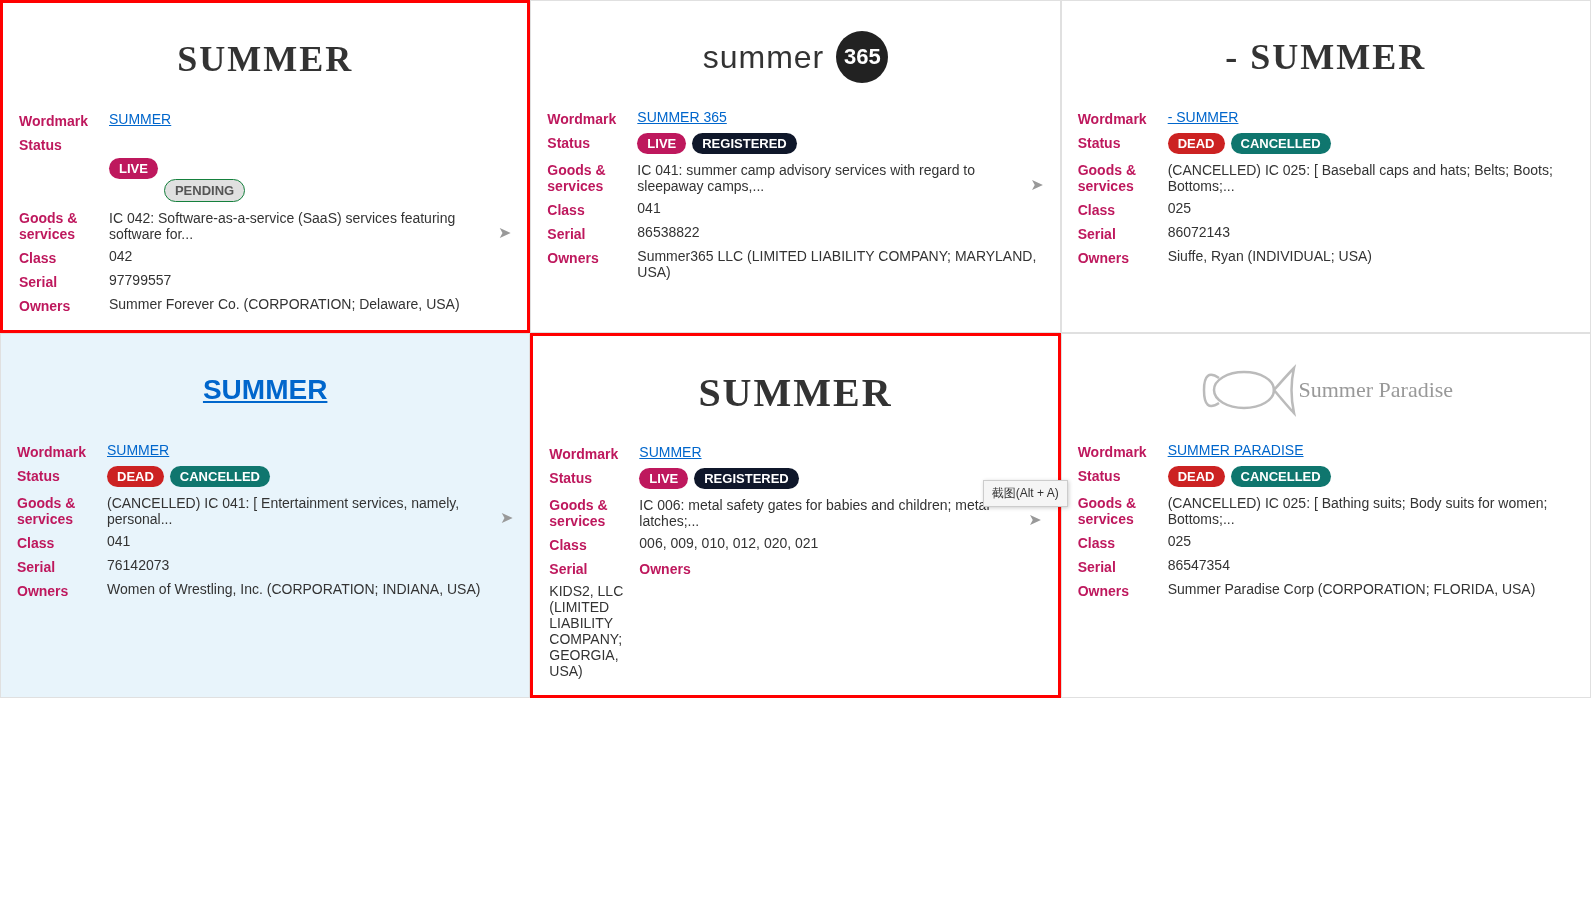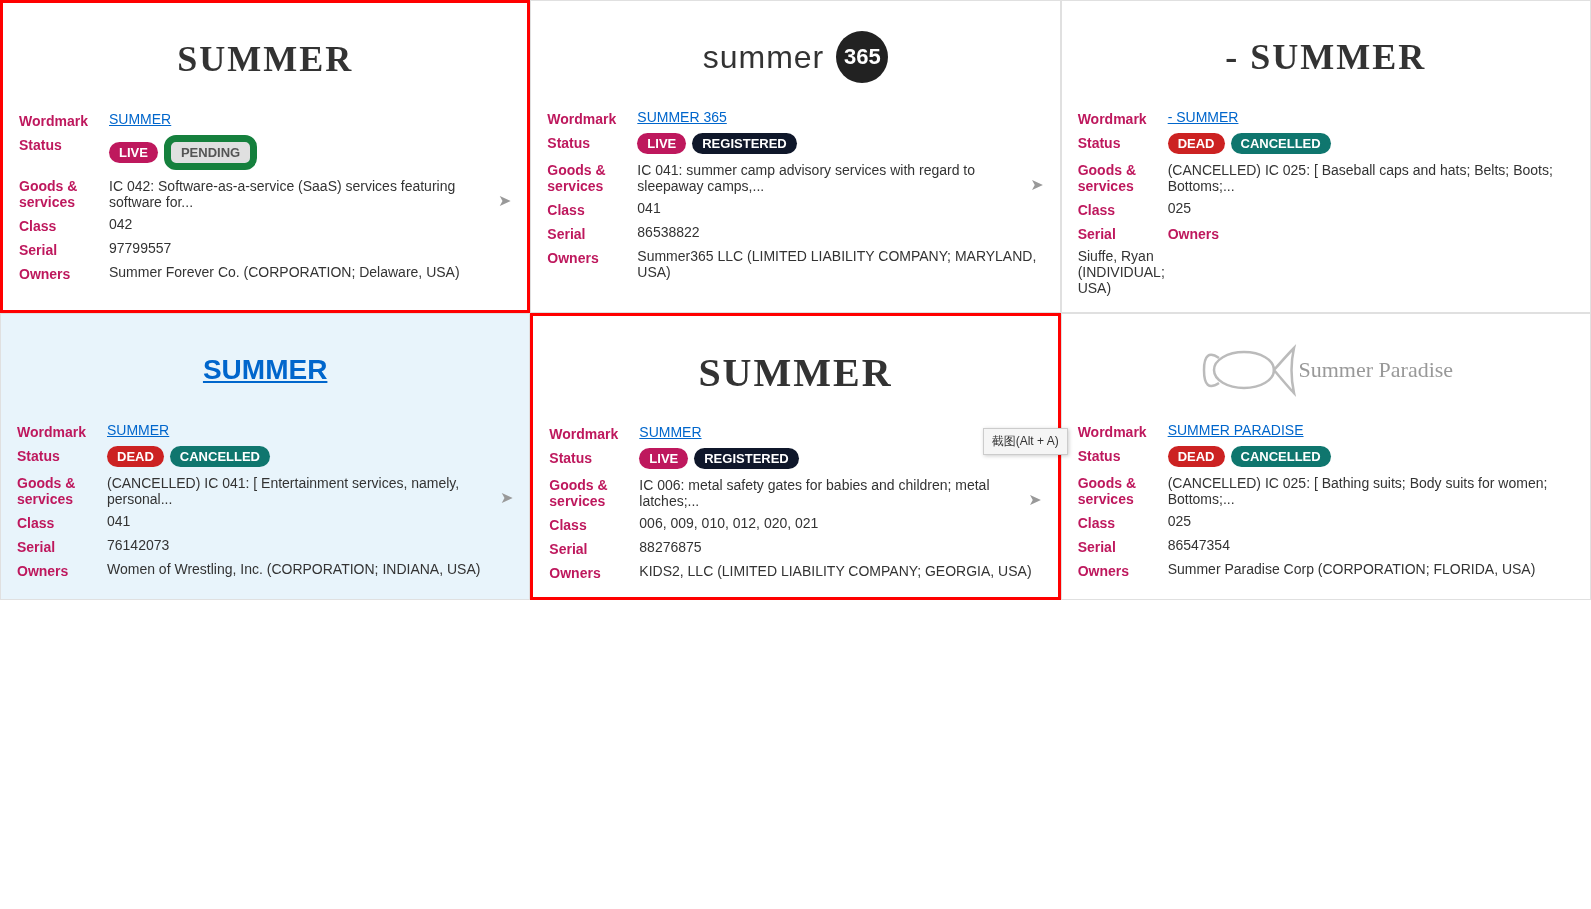--- a/index.html
+++ b/index.html
@@ -121,7 +121,8 @@
     .badge-pending-outline {
       background: #e0e0e0;
       color: #555;
-      border: 7px solid #15803d;
+      border: 1px solid #15803d;
+      margin-top: 44px;
     }
     .arrow-inline {
       color: #999;

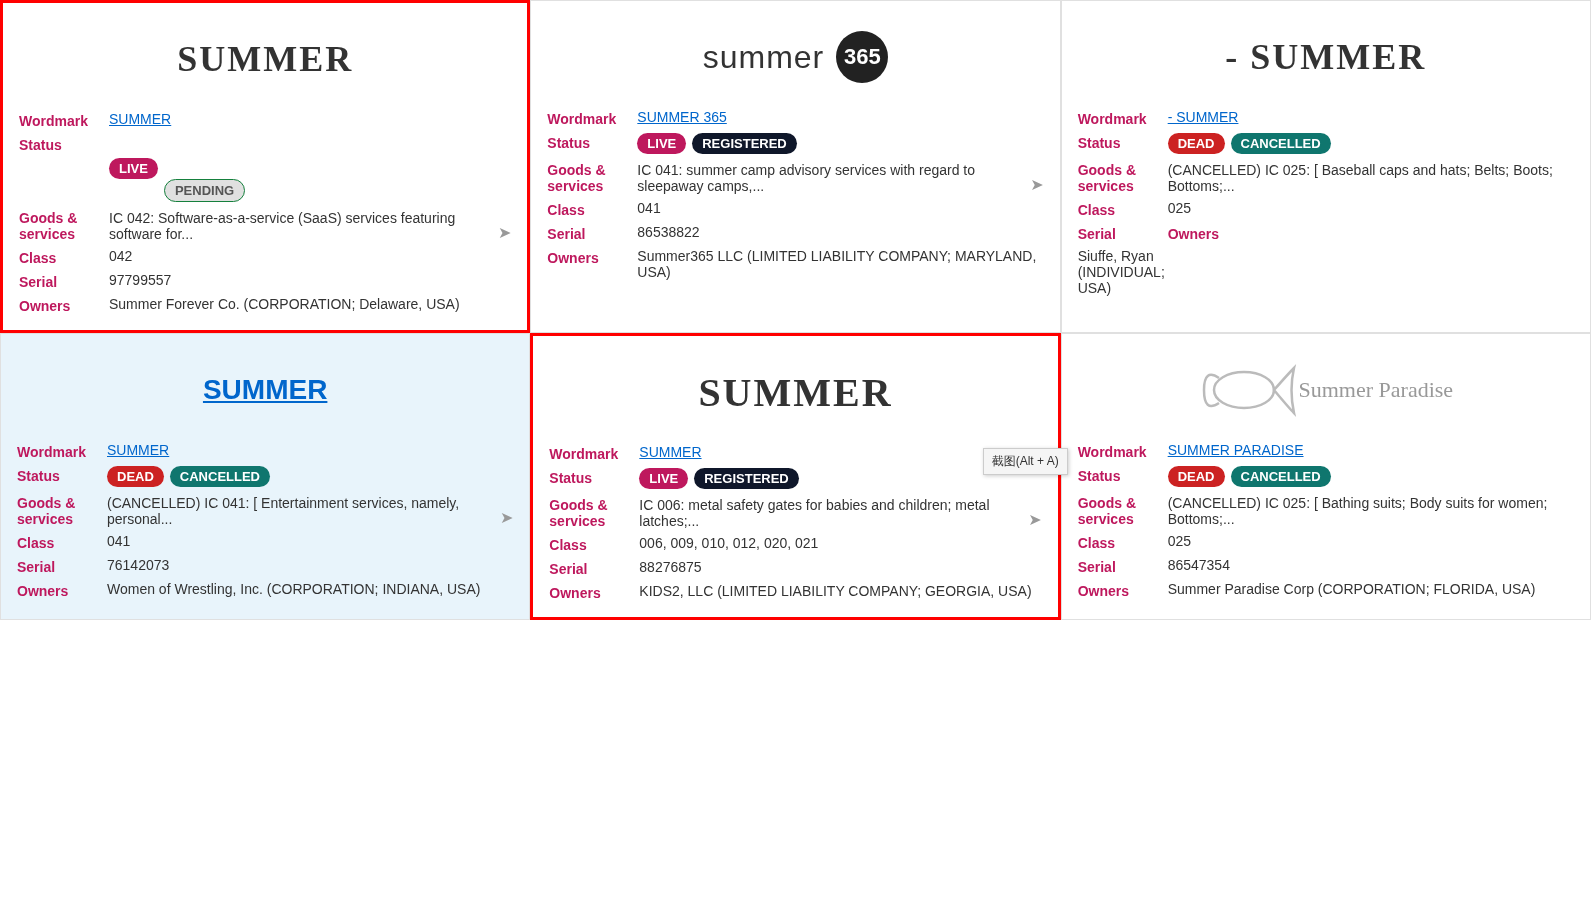--- a/index.html
+++ b/index.html
@@ -255,6 +255,7 @@
       <span class="field-value">025</span>
 
       <span class="field-label">Serial</span>
+      <span class="field-value">86072143</span>
 
       <span class="field-label">Owners</span>
       <span class="field-value">Siuffe, Ryan (INDIVIDUAL; USA)</span>

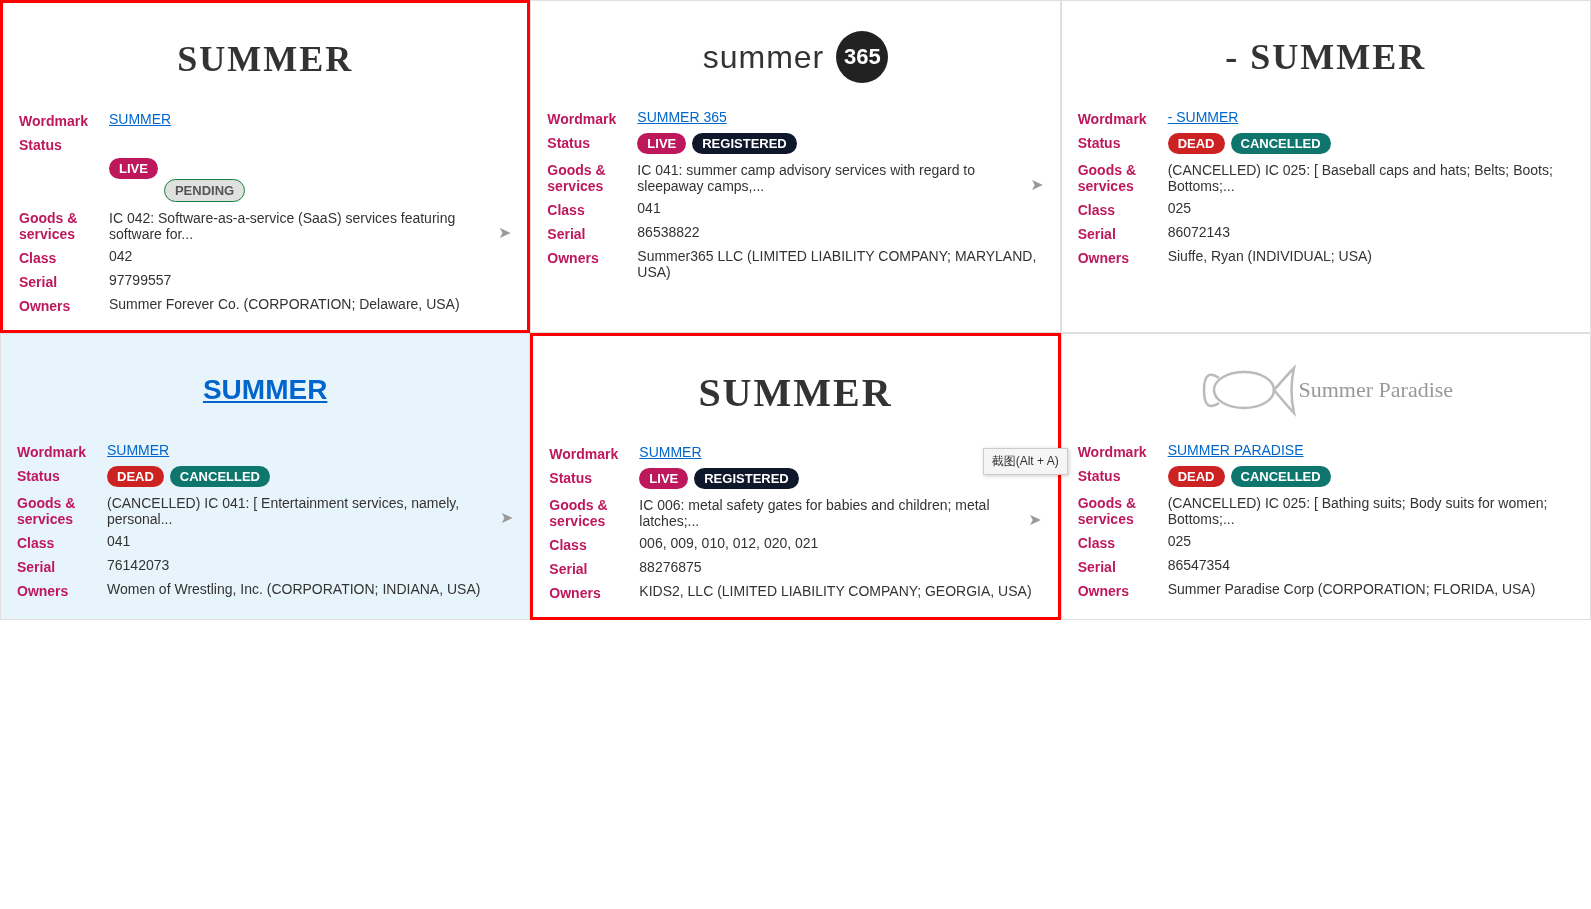--- a/index.html
+++ b/index.html
@@ -321,7 +321,6 @@
       <span class="field-value">006, 009, 010, 012, 020, 021</span>
 
       <span class="field-label">Serial</span>
-      <span class="field-value">88276875</span>
 
       <span class="field-label">Owners</span>
       <span class="field-value">KIDS2, LLC (LIMITED LIABILITY COMPANY; GEORGIA, USA)</span>

